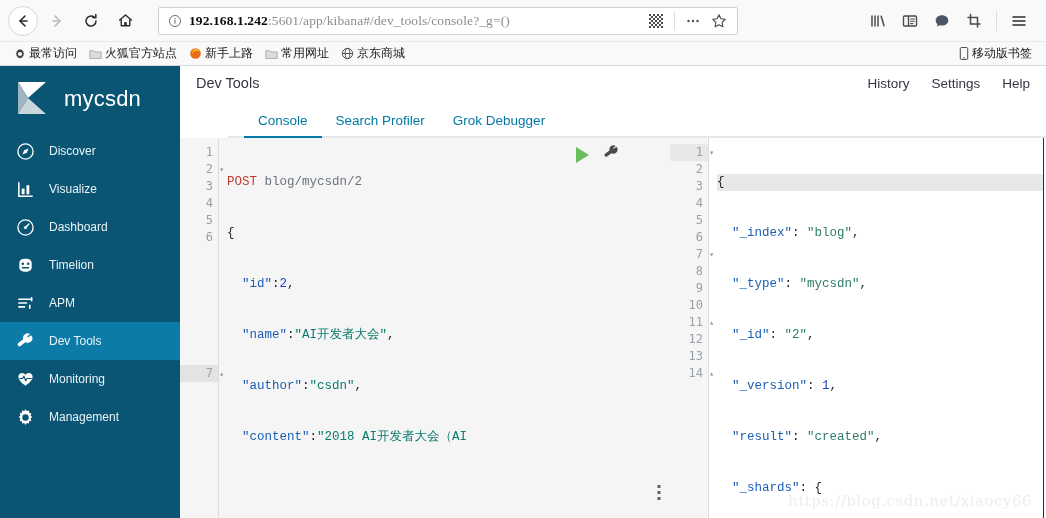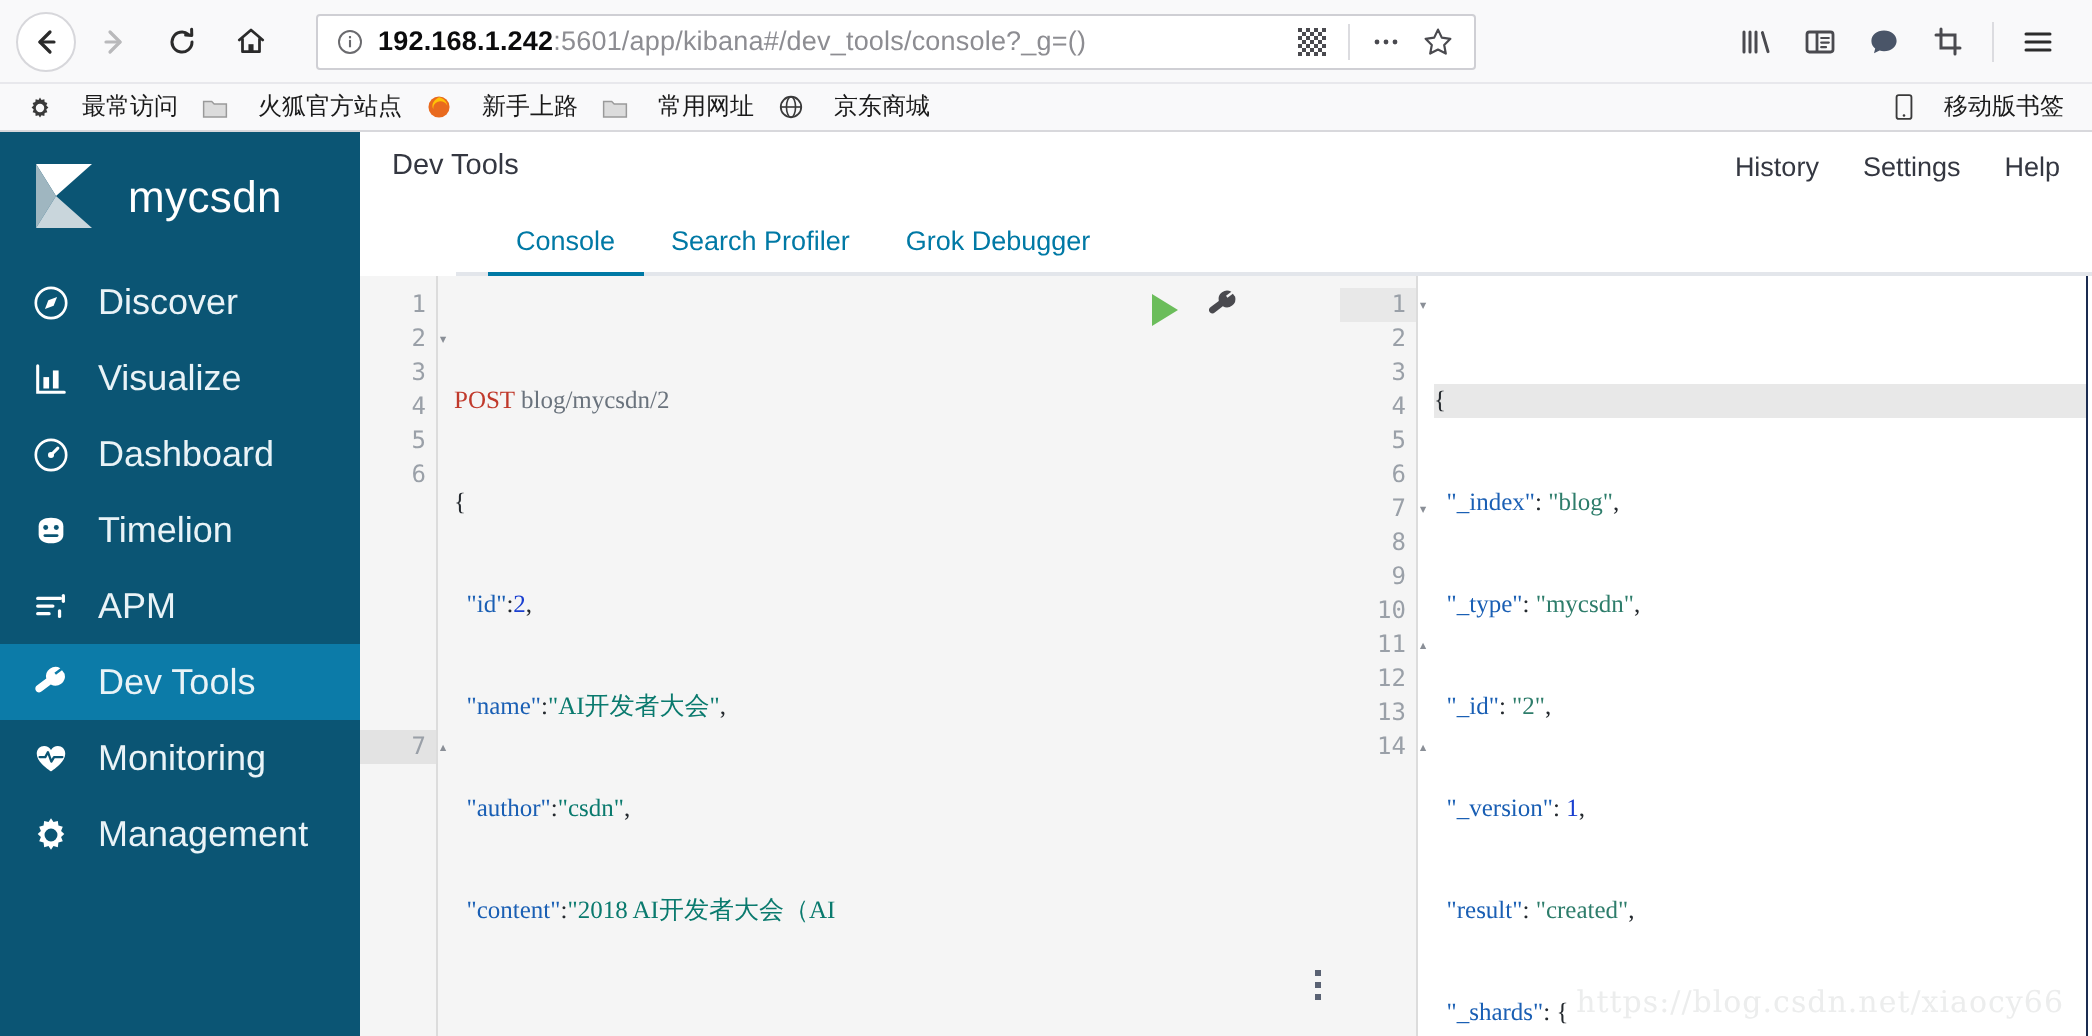--- a/index.html
+++ b/index.html
@@ -11,7 +11,7 @@
   }
 
   
-  #browser-chrome { width: 1046px; background: #f9f9fa; }
+  #browser-chrome { width: 1046px; background: #f9f9fa; font-family: Liberation Serif, serif; }
 
   #nav-bar {
     height: 42px; display: flex; align-items: center;

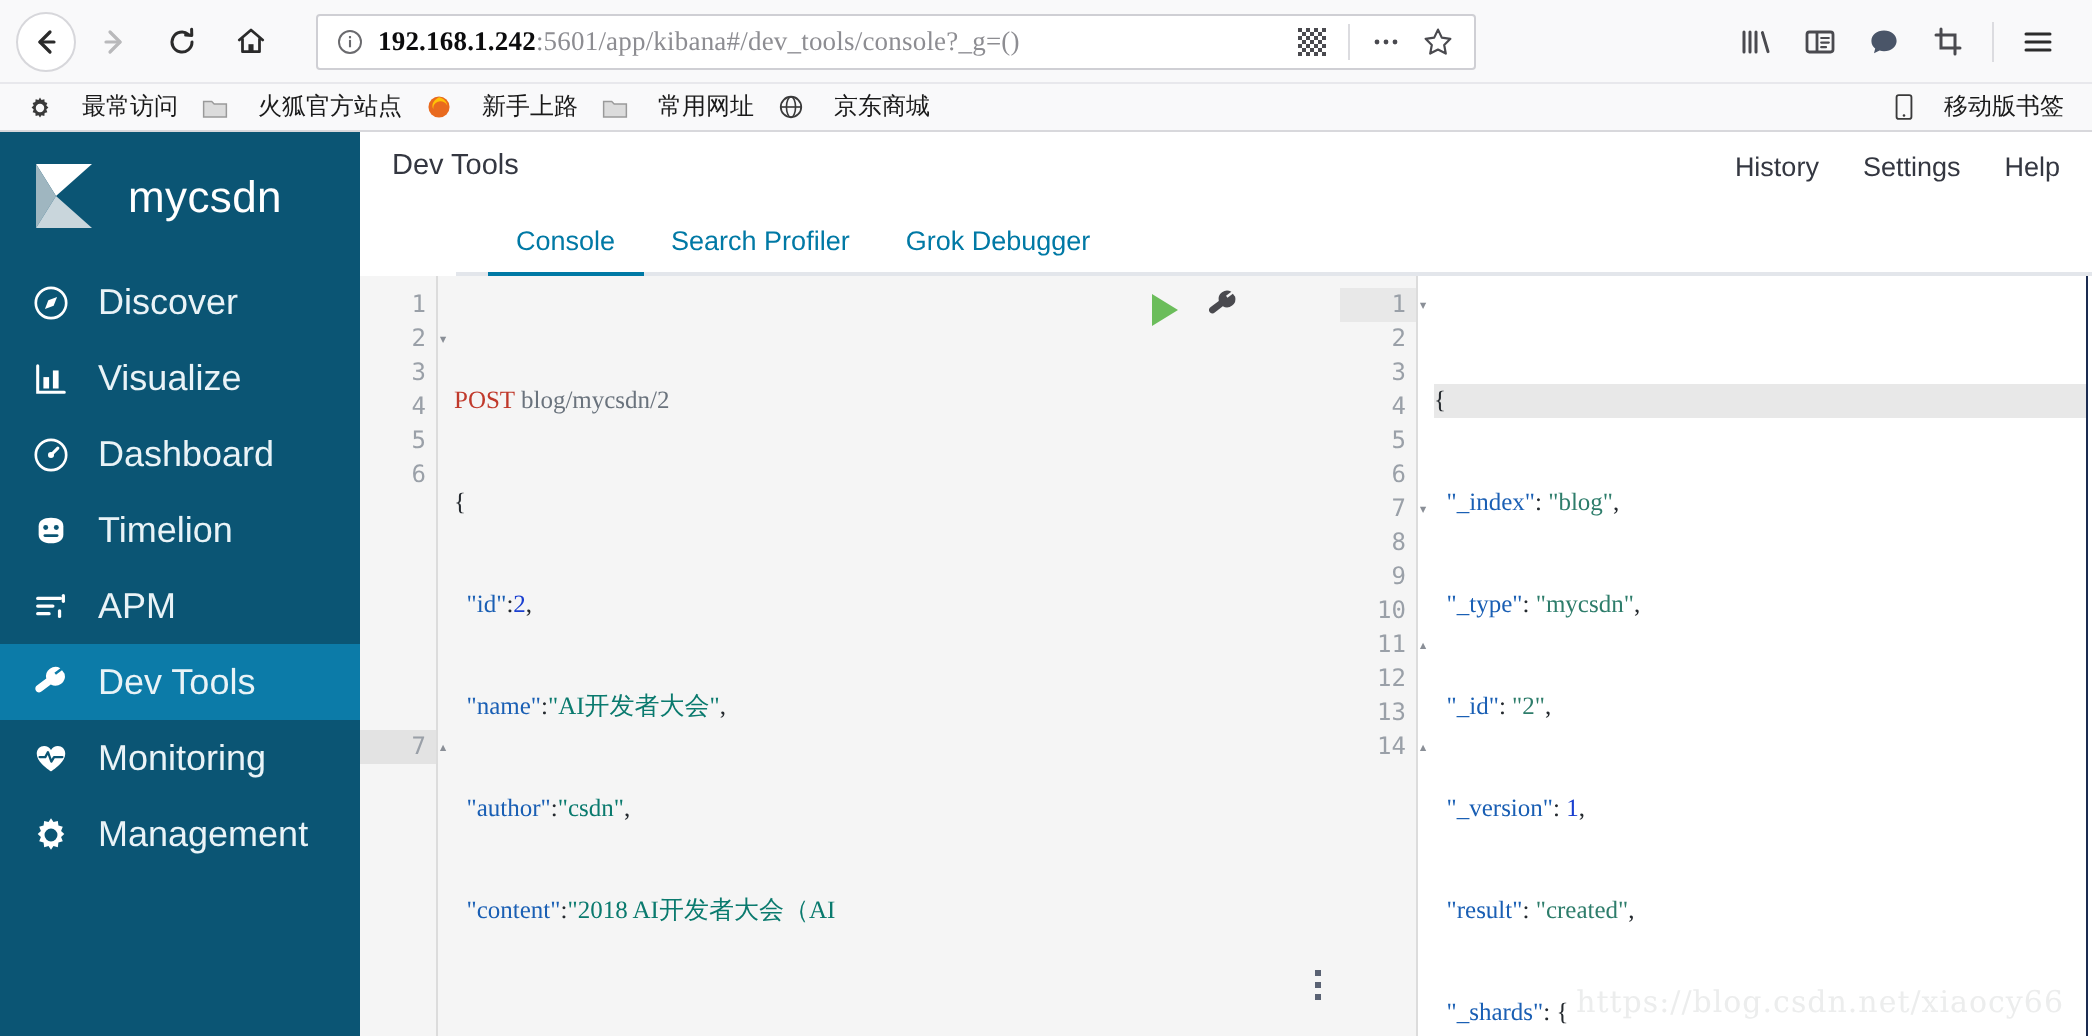--- a/index.html
+++ b/index.html
@@ -48,7 +48,7 @@
     padding: 0 8px; border-bottom: 1px solid #d8d8dc; font-size: 12px; color: #1a1a1a;
   }
   .bm {
-    display: flex; align-items: center; gap: 15px; padding: 0 6px; height: 22px;
+    display: flex; align-items: center; gap: 3px; padding: 0 6px; height: 22px;
     white-space: nowrap;
   }
   .bm .glyph { font-size: 12px; line-height: 1; display:flex; align-items:center;}

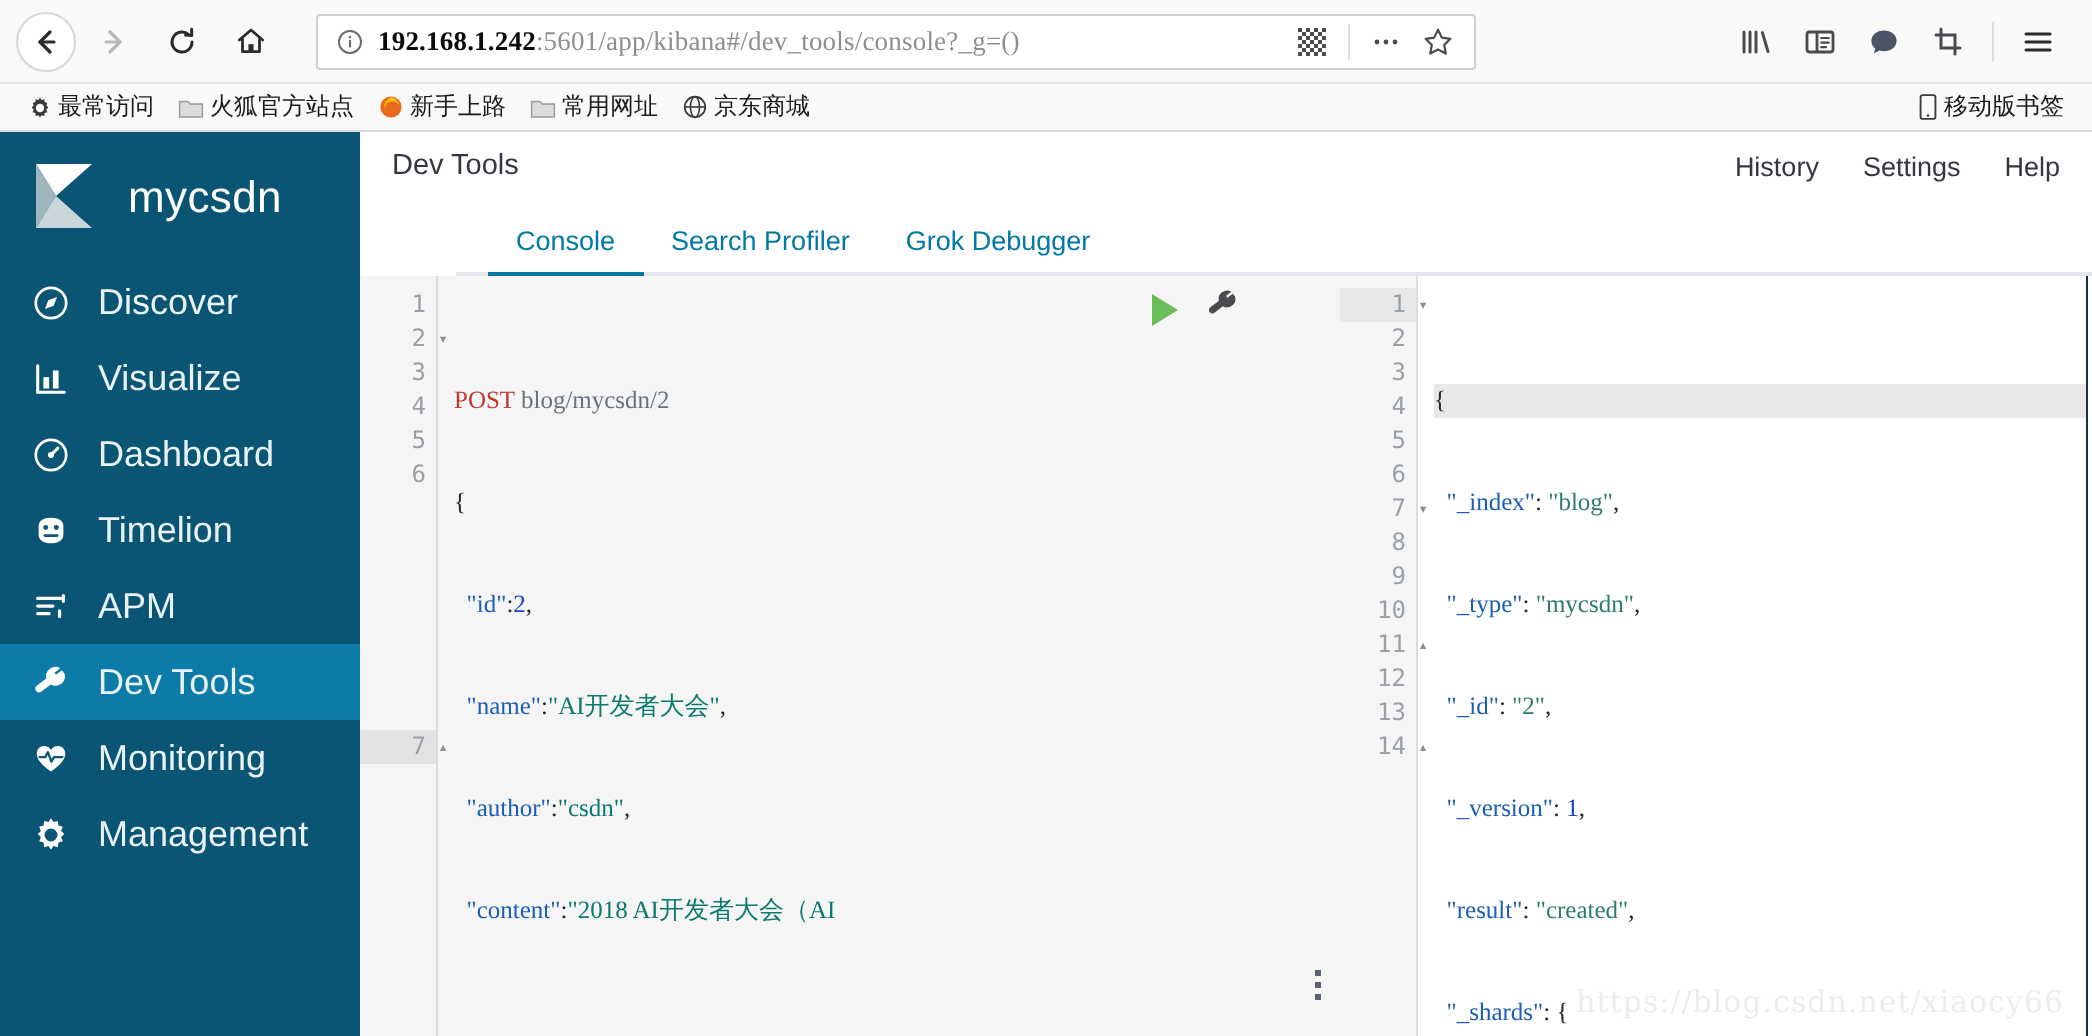--- a/index.html
+++ b/index.html
@@ -68,7 +68,7 @@
 
   .side-item {
     height: 38px; display: flex; align-items: center; gap: 14px;
-    padding-left: 16px; font-size: 18px; color: #e9f3f7;
+    padding-left: 16px; font-size: 12px; color: #e9f3f7;
   }
   .side-item.active { background: #0c7ba8; }
   .side-ic { width: 19px; height: 19px; display:flex; align-items:center; justify-content:center; flex:none; }

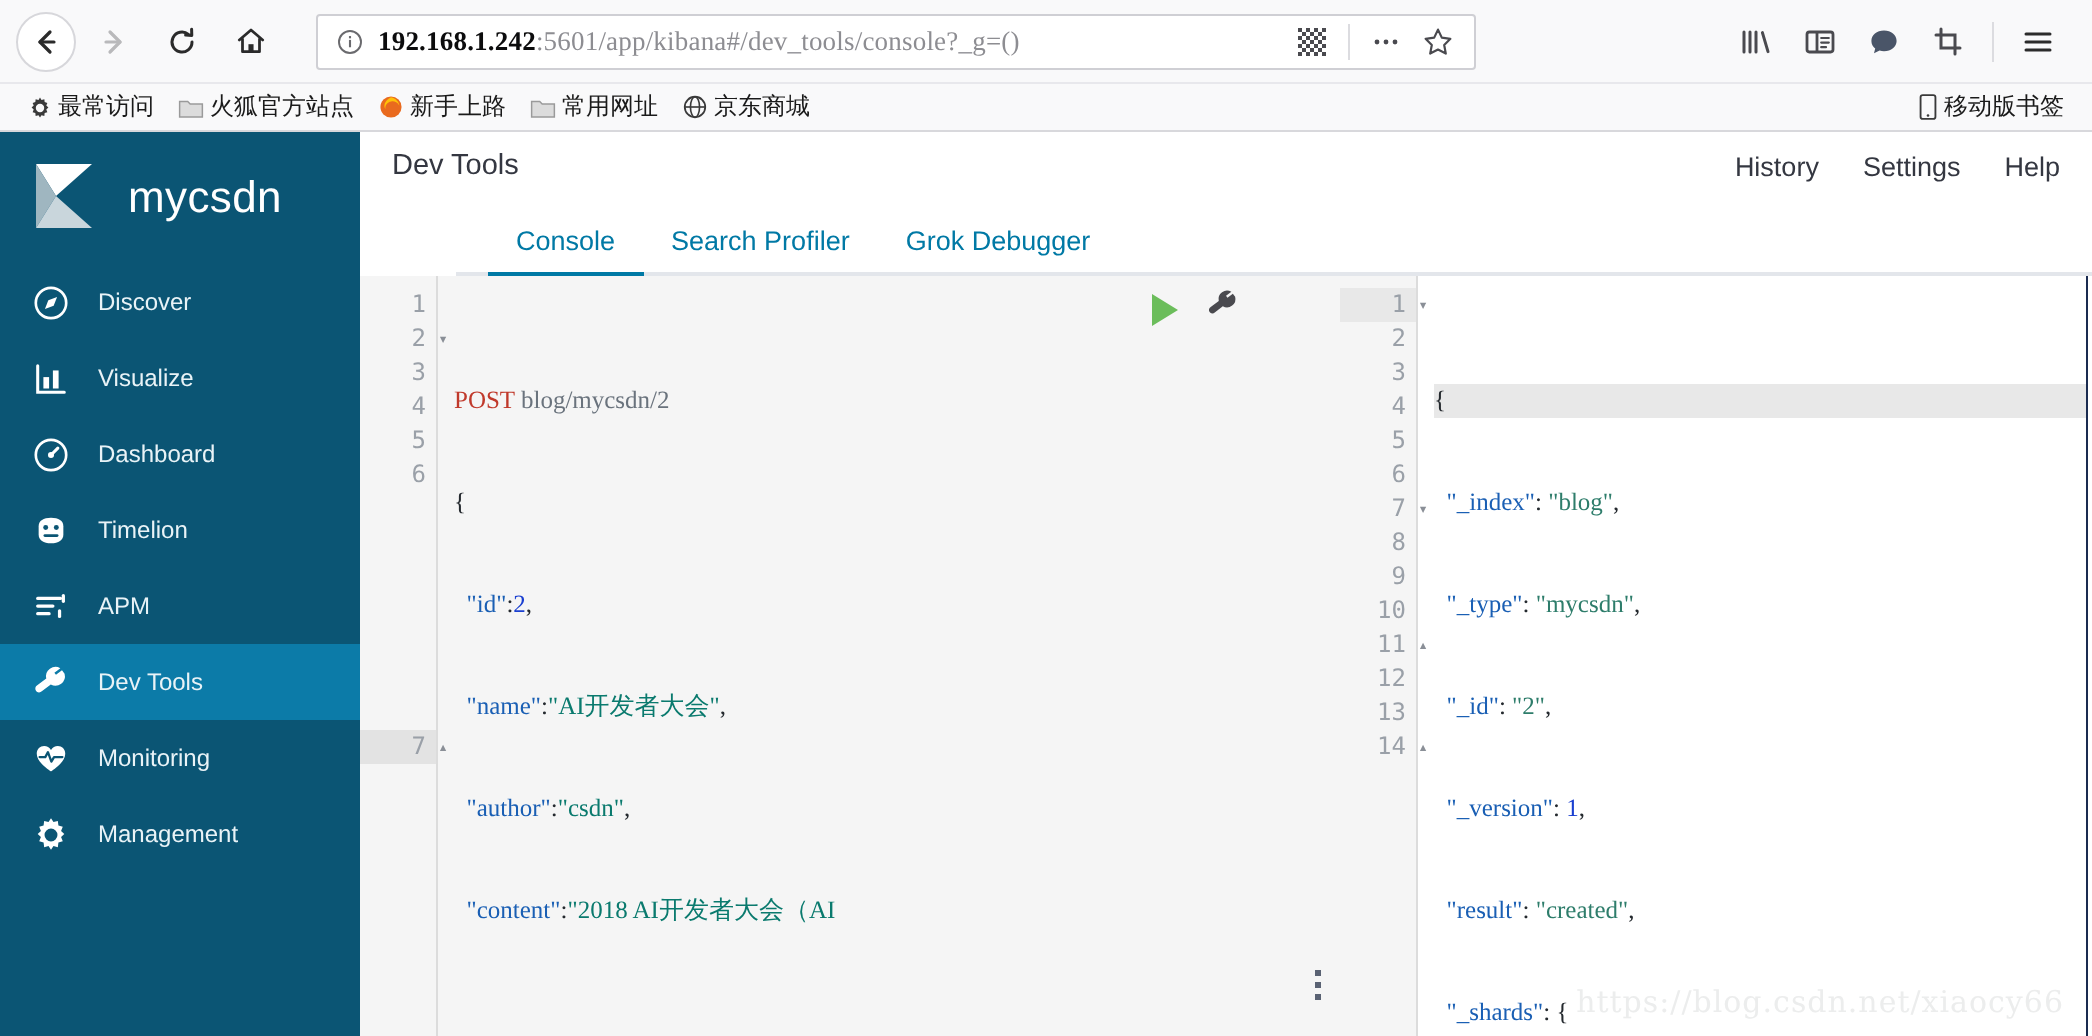--- a/index.html
+++ b/index.html
@@ -119,8 +119,8 @@
   .gutter .fold { position:absolute; right: -6px; top: 0; font-size: 8px; color: #8a8f97; }
 
   .code {
-    flex: 1; padding-top: 20px; padding-left: 8px; min-width: 0;
-    font-family: Liberation Serif, serif; font-size: 12.5px;
+    flex: 1; padding-top: 2px; padding-left: 8px; min-width: 0;
+    font-family: Liberation Mono, monospace; font-size: 12.5px;
     line-height: 17px; white-space: pre; overflow: hidden;
     border-left: 1px solid #dcdcdc;
   }

